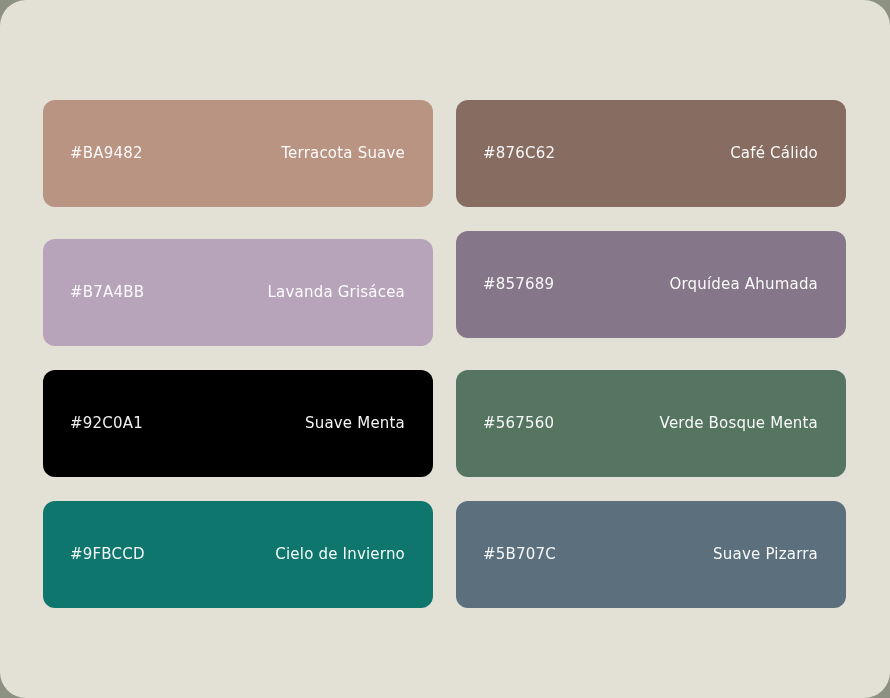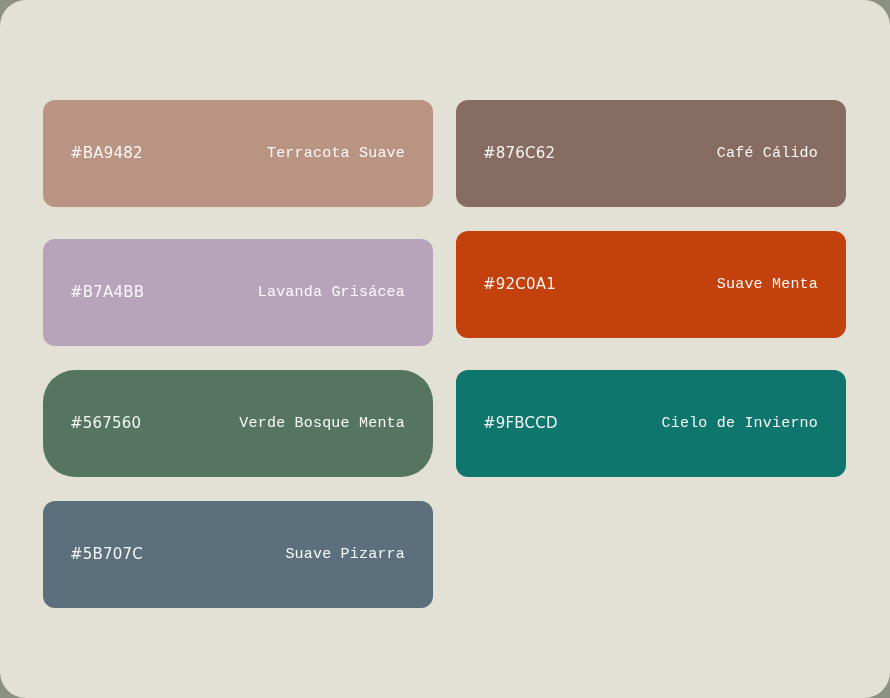--- a/index.html
+++ b/index.html
@@ -58,7 +58,6 @@
     letter-spacing: 0.2px;
     white-space: nowrap;
     text-align: right;
-    font-family: Liberation Mono, monospace;
   }
 </style>
 </head>

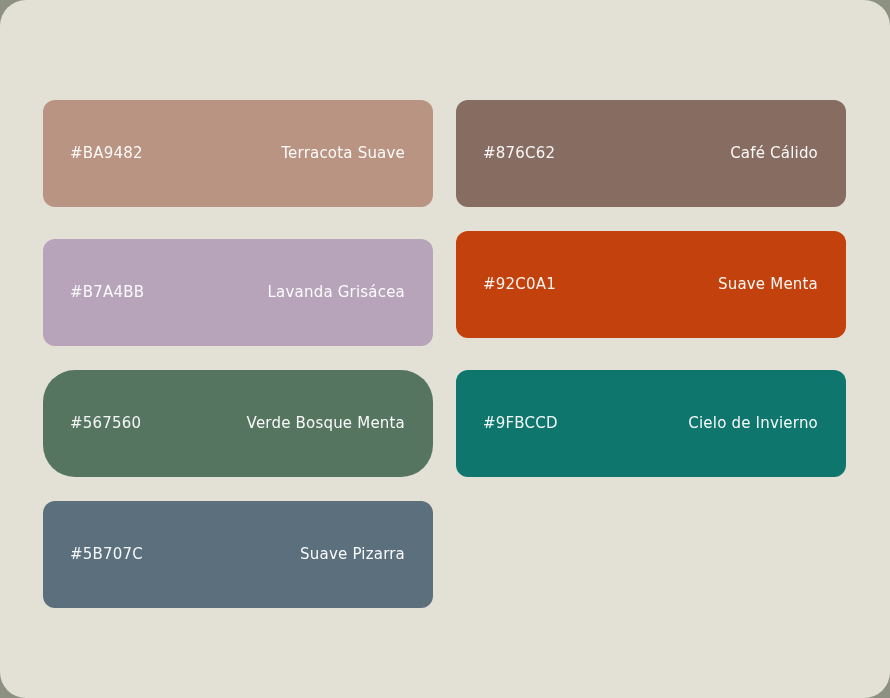--- a/index.html
+++ b/index.html
@@ -81,6 +81,10 @@
       <span class="swatch-name">Lavanda Grisácea</span>
     </div>
 
+    <div class="swatch-card" style="background: rgb(133, 118, 137);">
+      <span class="swatch-hex">#857689</span>
+      <span class="swatch-name">Orquídea Ahumada</span>
+    </div>
 
     <div class="swatch-card" style="background: #c2410c; padding-left: 27px;">
       <span class="swatch-hex">#92C0A1</span>

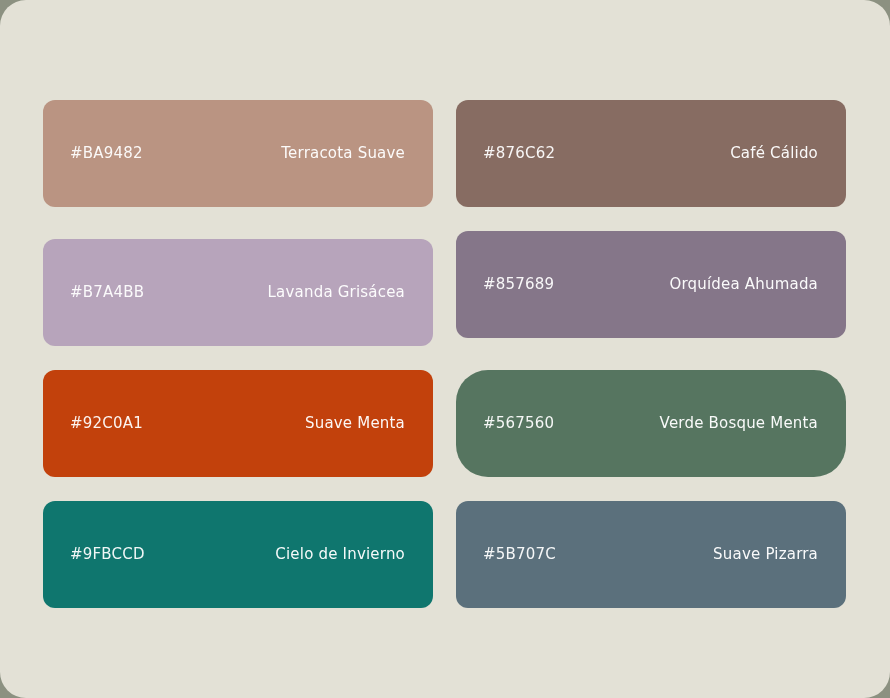--- a/index.html
+++ b/index.html
@@ -86,7 +86,7 @@
       <span class="swatch-name">Orquídea Ahumada</span>
     </div>
 
-    <div class="swatch-card" style="background: #c2410c; padding-left: 27px;">
+    <div class="swatch-card" style="background: #000000; padding-left: 27px;">
       <span class="swatch-hex">#92C0A1</span>
       <span class="swatch-name">Suave Menta</span>
     </div>

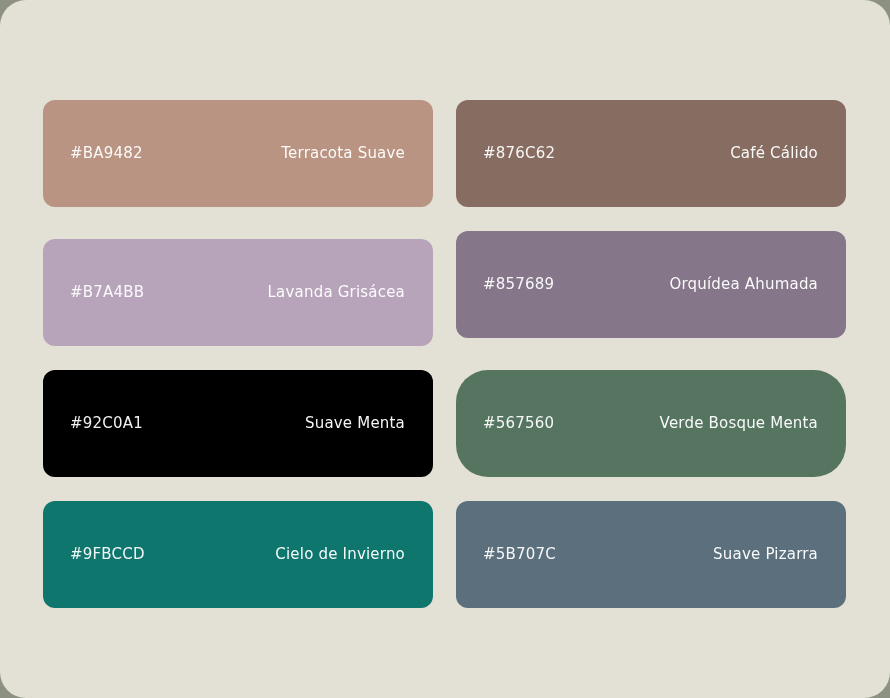--- a/index.html
+++ b/index.html
@@ -91,7 +91,7 @@
       <span class="swatch-name">Suave Menta</span>
     </div>
 
-    <div class="swatch-card" style="background: rgb(86, 117, 96); border-radius: 32px;">
+    <div class="swatch-card" style="background: rgb(86, 117, 96);">
       <span class="swatch-hex">#567560</span>
       <span class="swatch-name">Verde Bosque Menta</span>
     </div>

